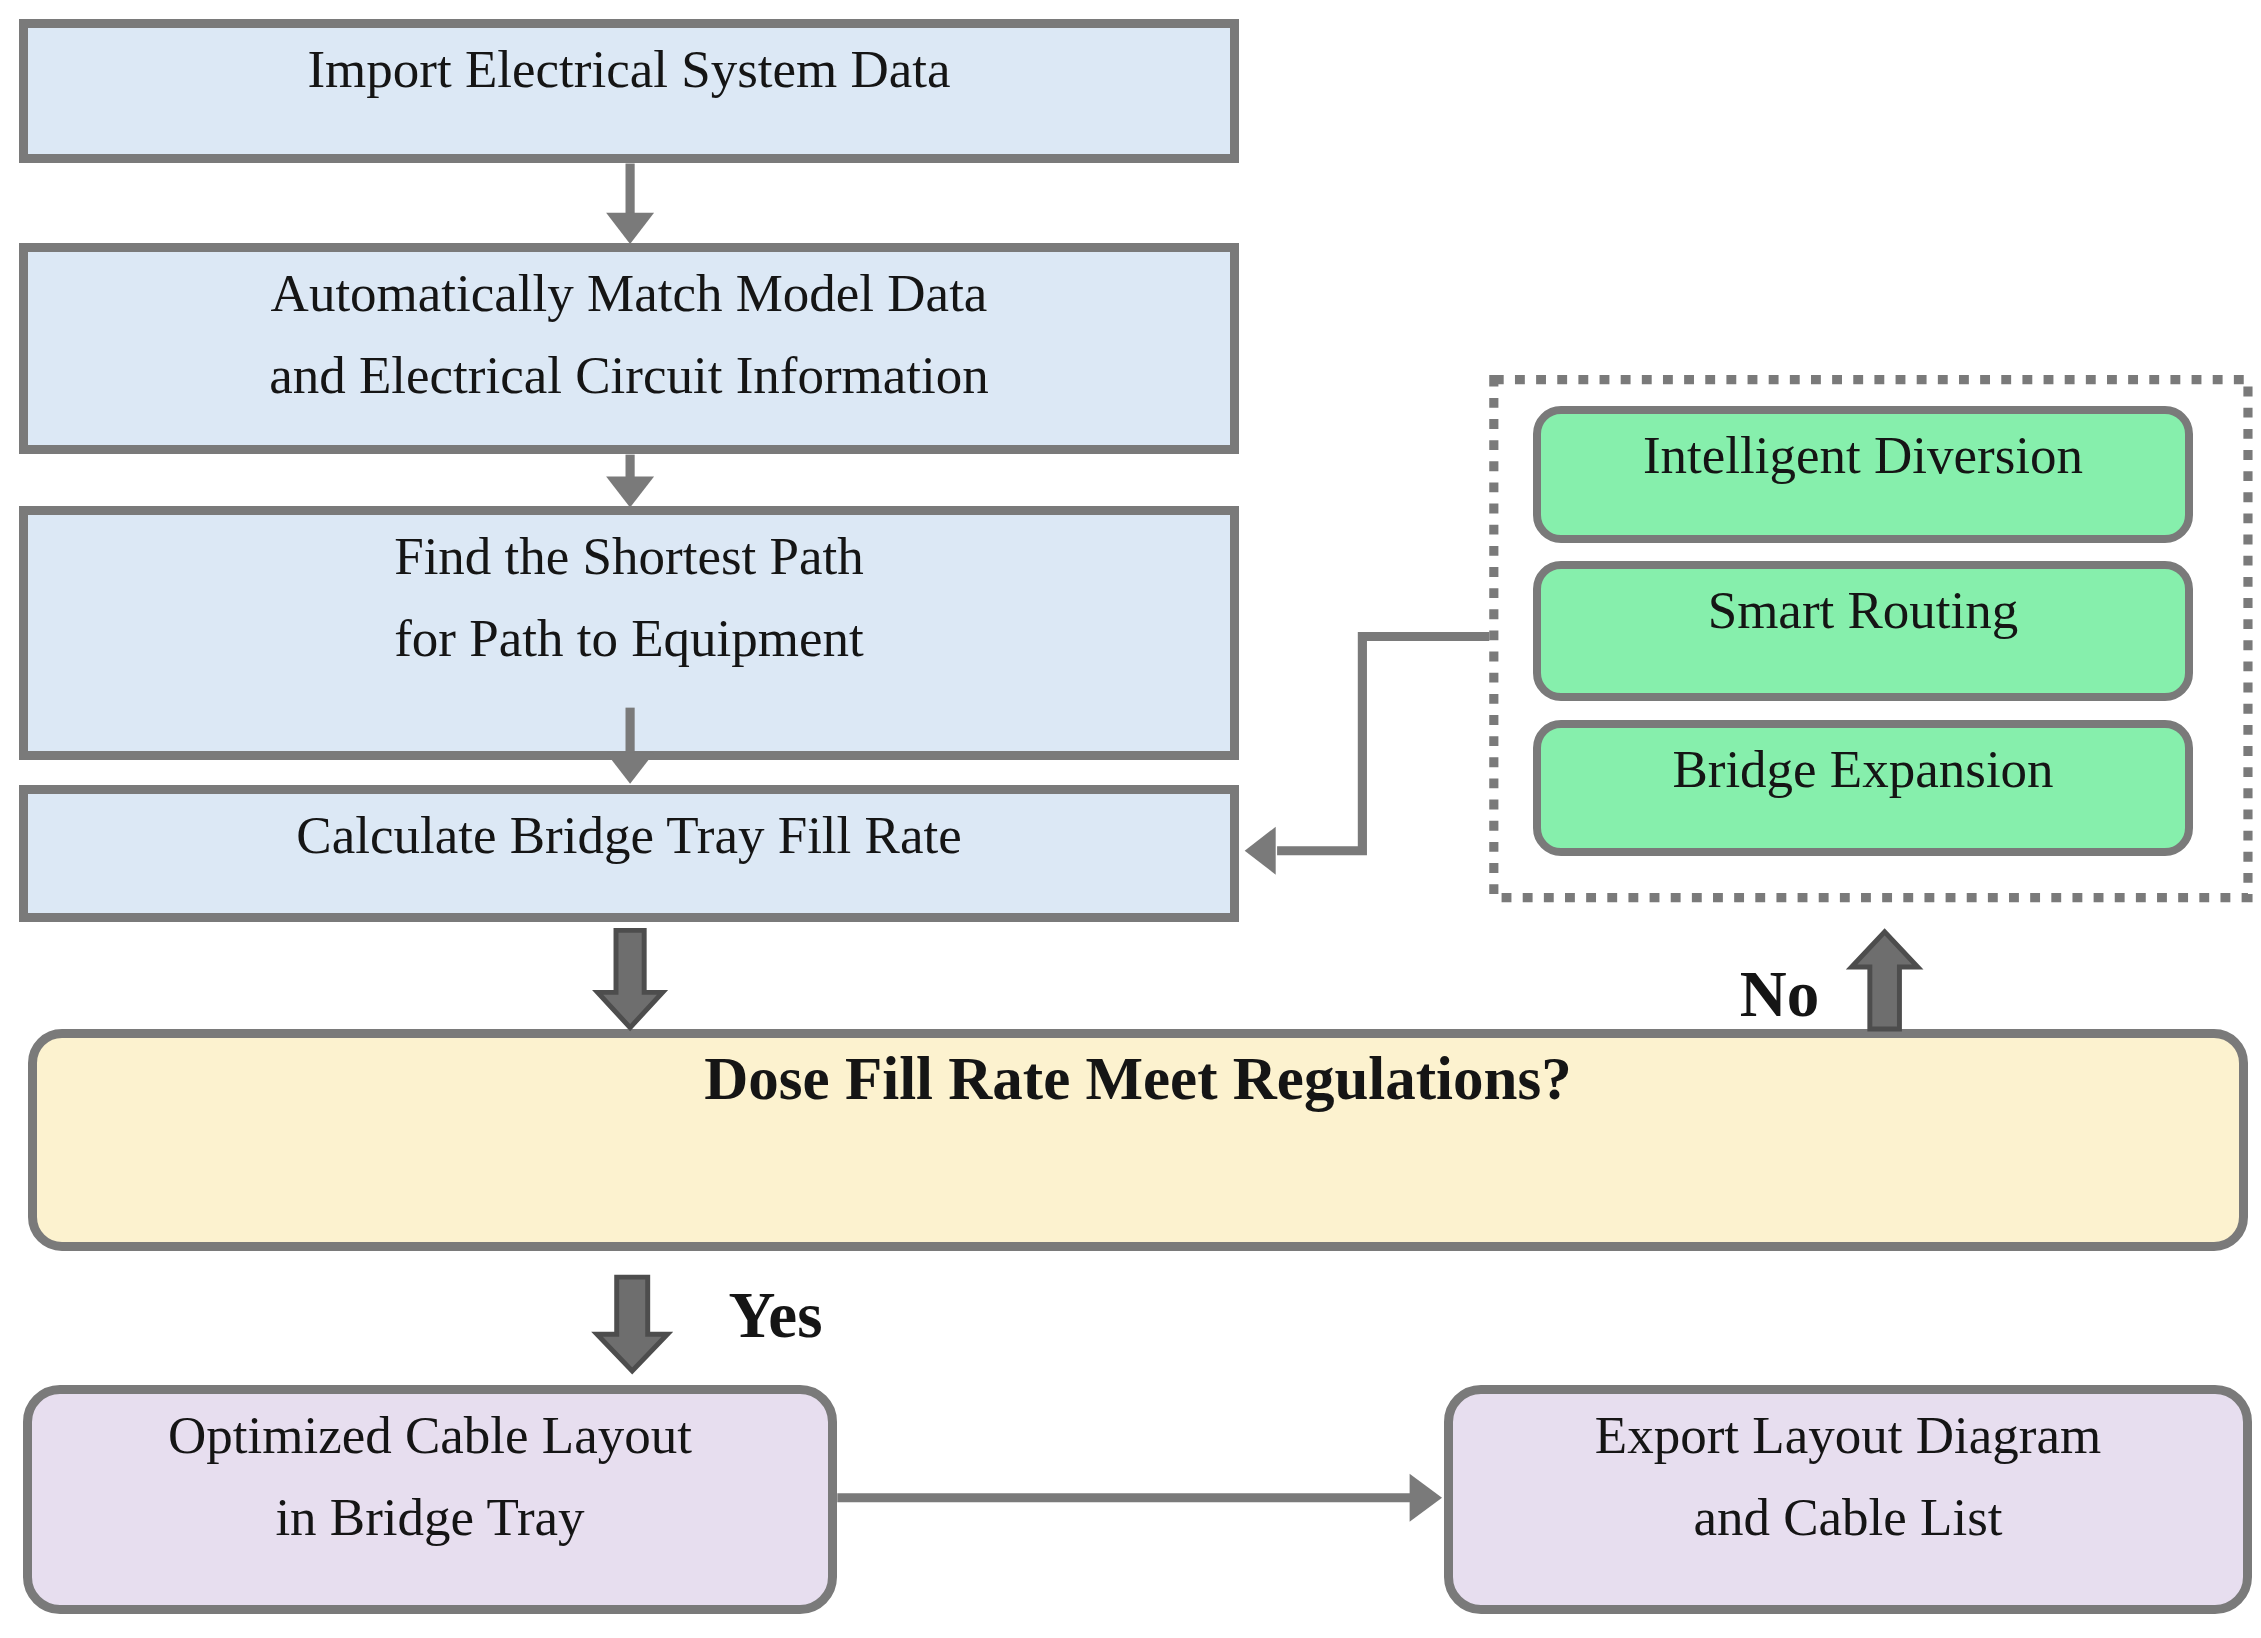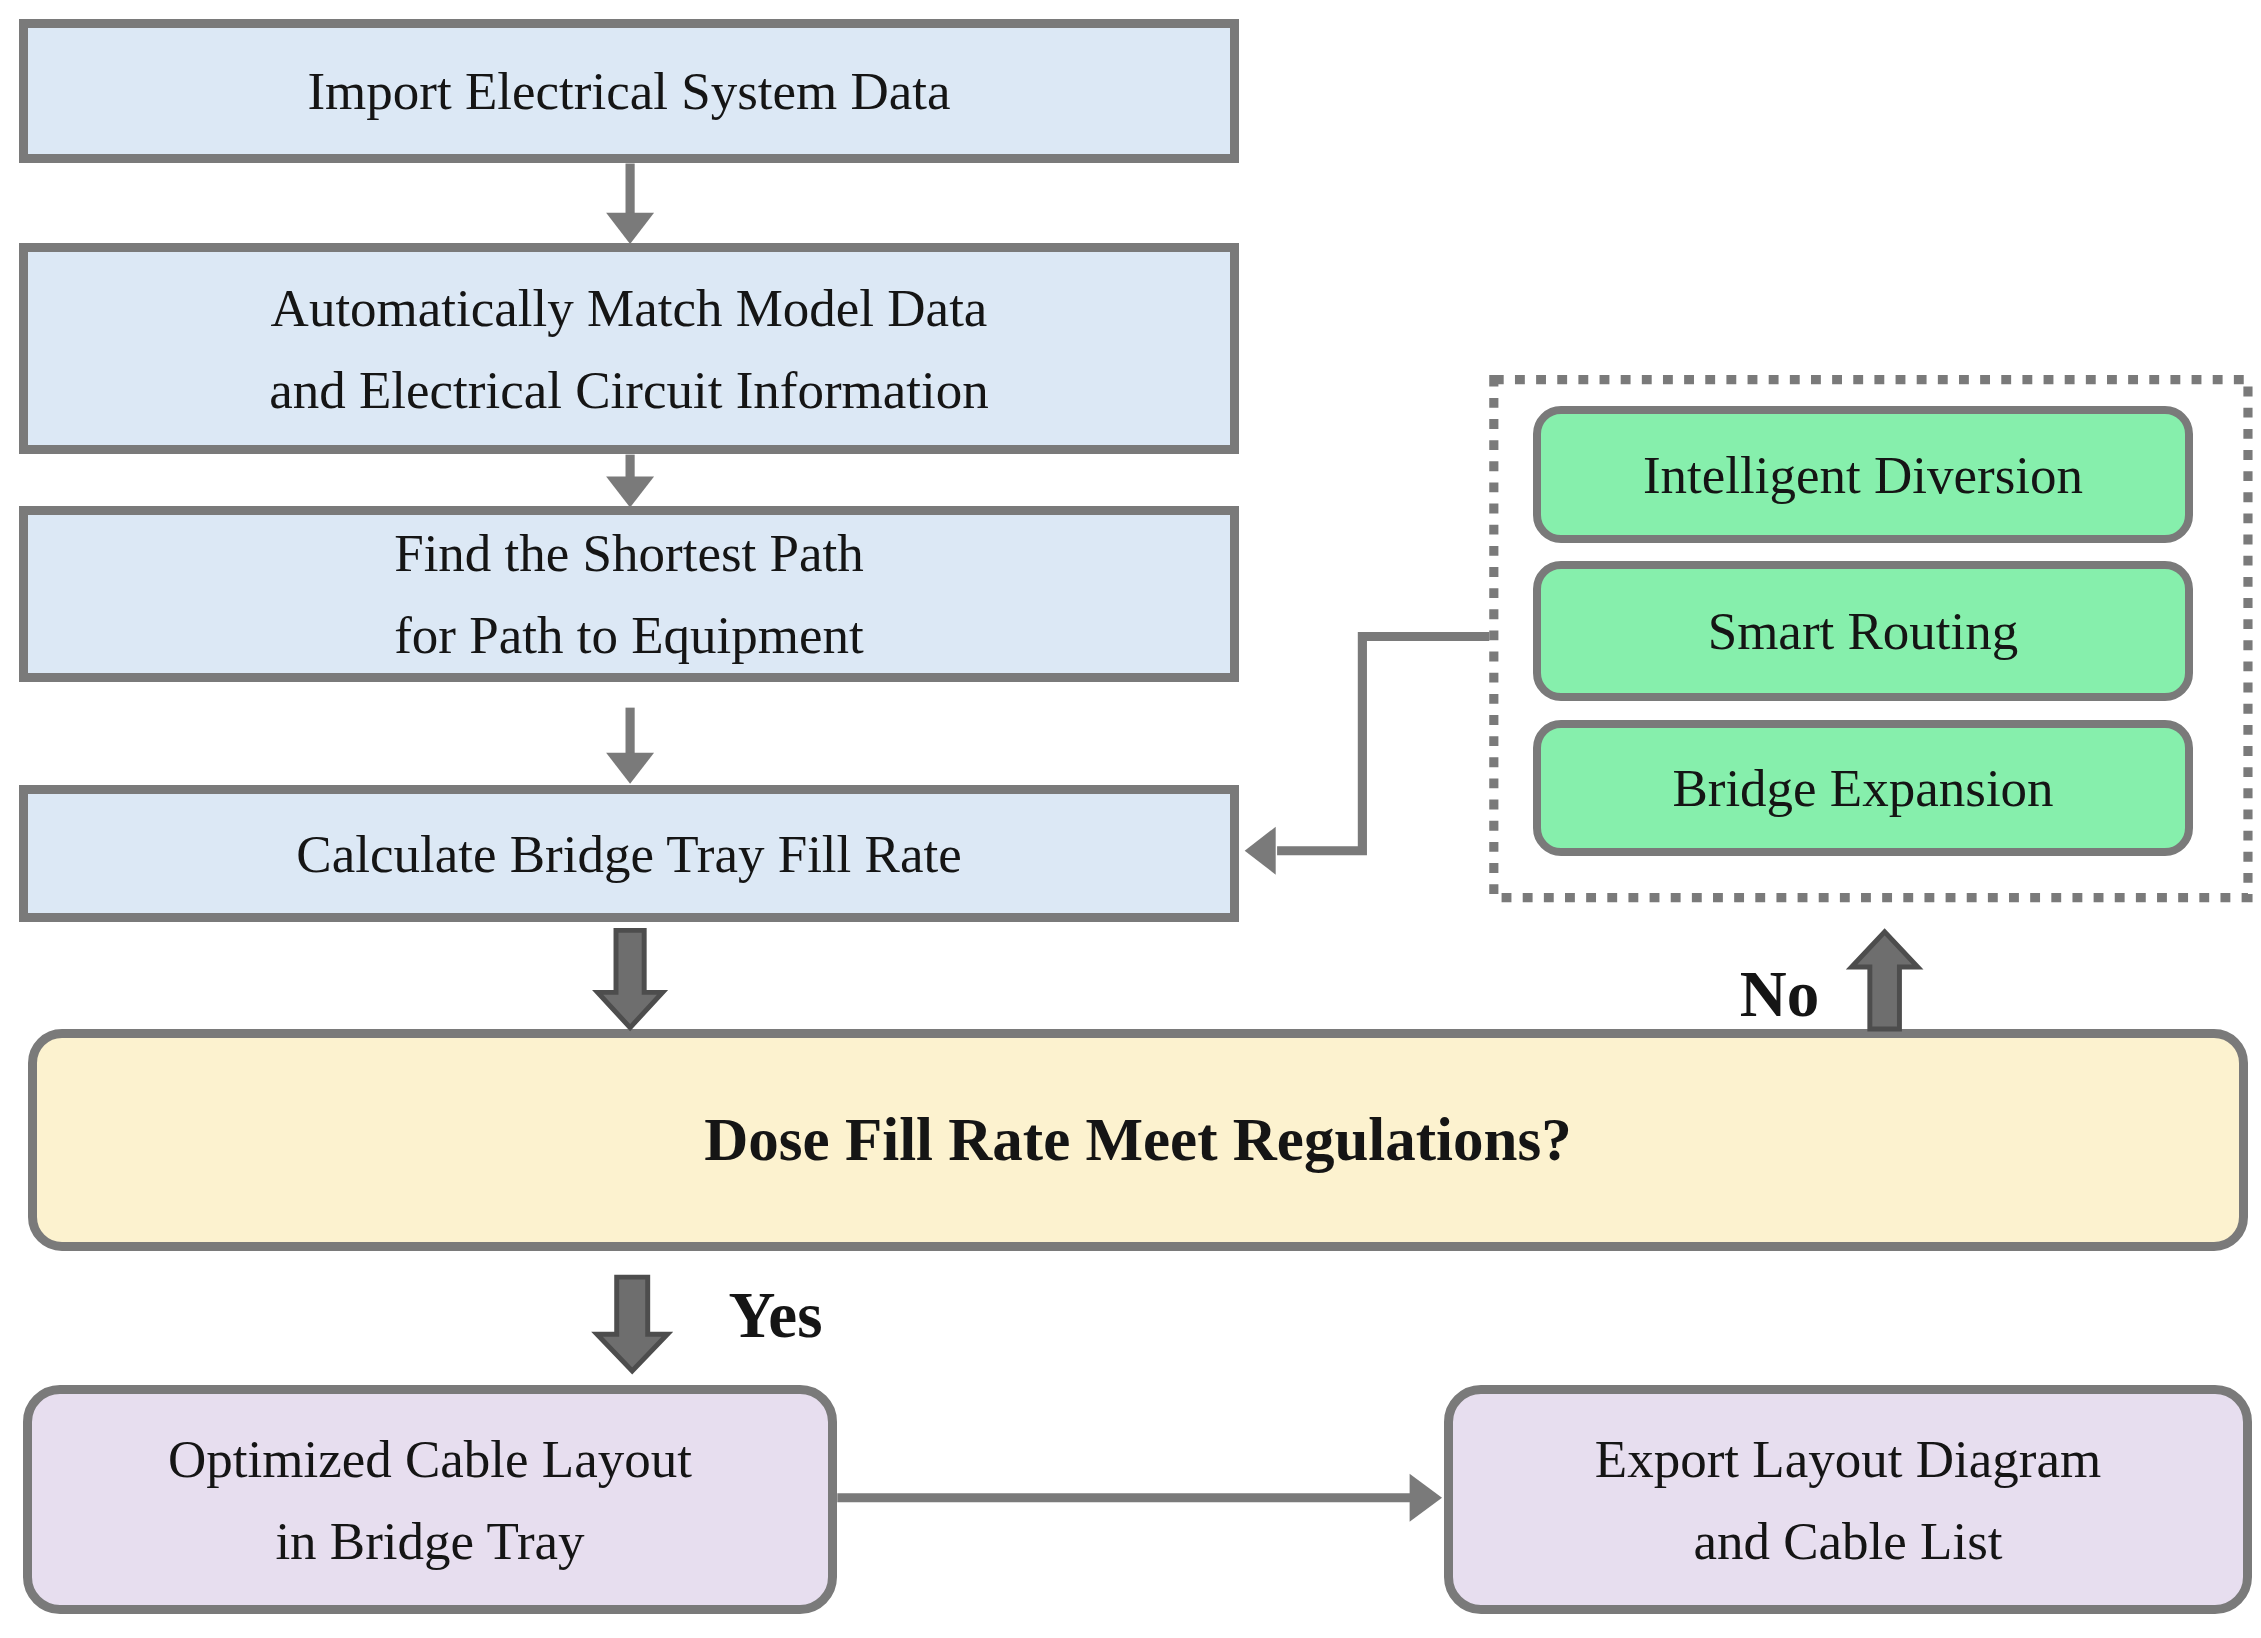--- a/index.html
+++ b/index.html
@@ -17,7 +17,6 @@
     border:9.2px solid #7A7A7A;
     display:flex;
     flex-direction:column;
-    justify-content:center;
     align-items:center;
     text-align:center;
     font-size:53px;

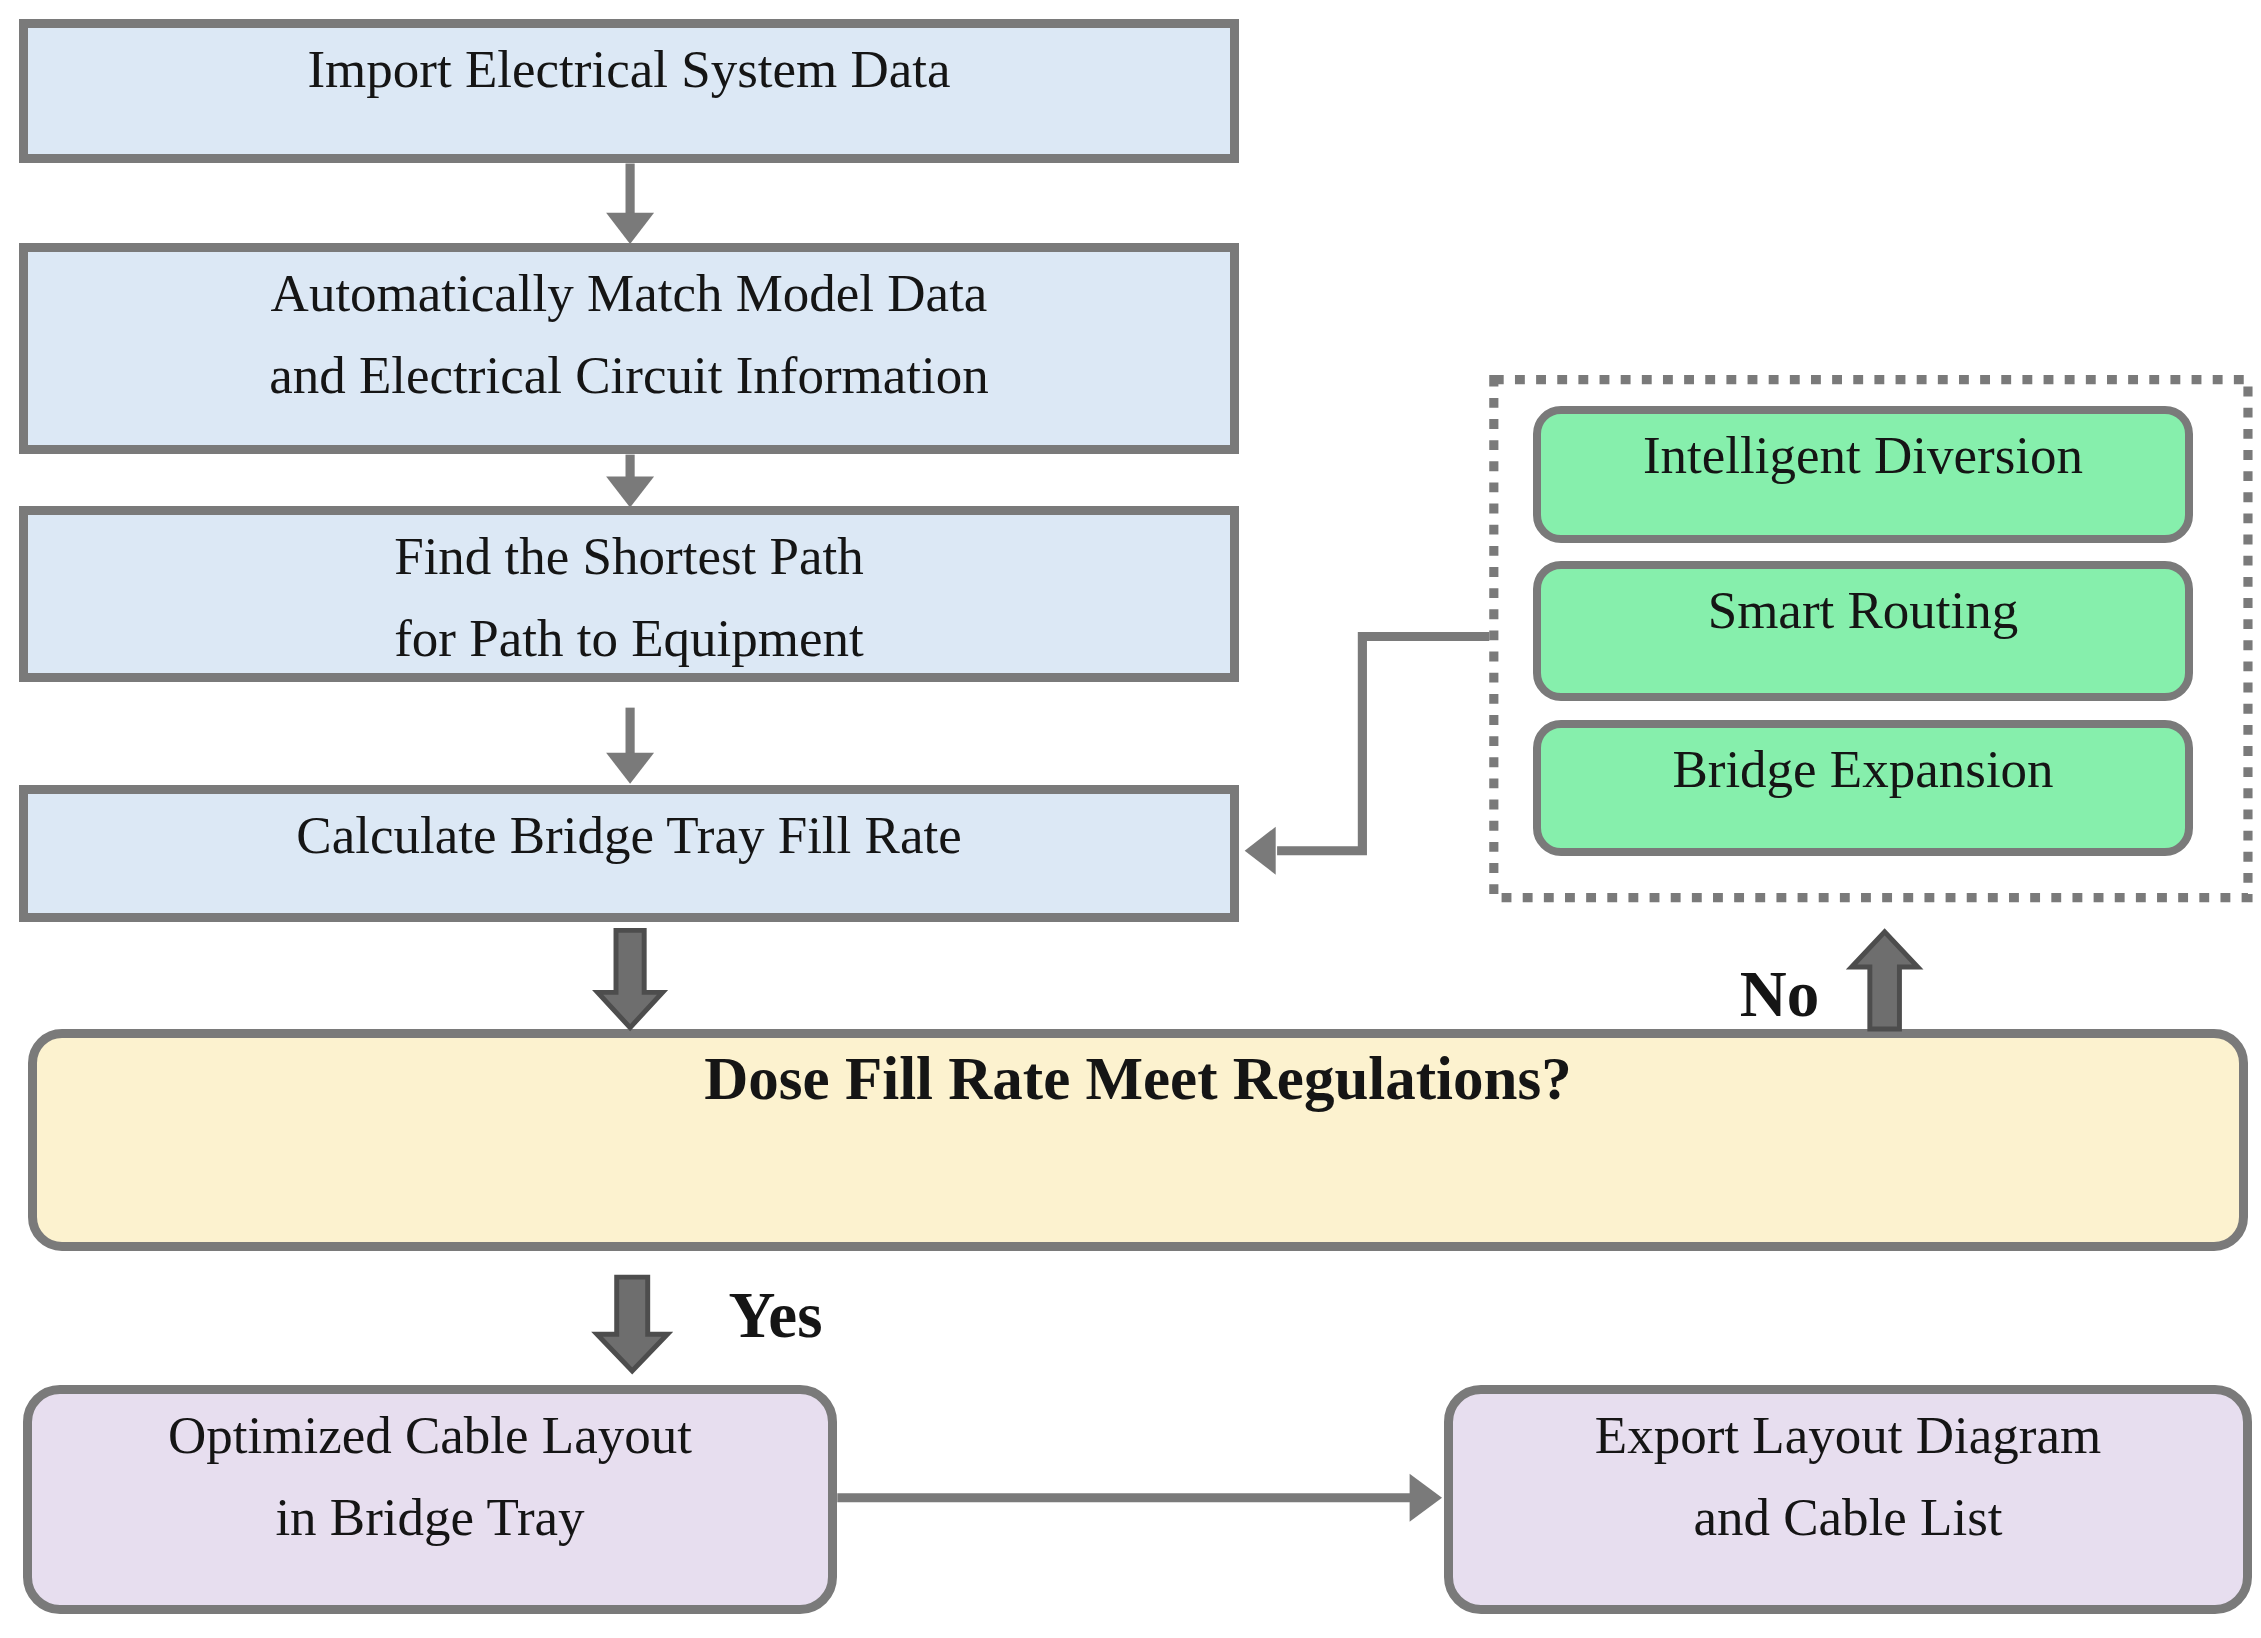--- a/index.html
+++ b/index.html
@@ -27,7 +27,7 @@
   .result{background:#E7DEEF;border-radius:37px;}
   #step-import{left:19px;top:19px;width:1220px;height:144px;}
   #step-match{left:19px;top:243px;width:1220px;height:211px;}
-  #step-path{left:19px;top:506px;width:1220px;height:176px;}
+  #step-path{left:19px;top:506px;width:1220px;height:254px;}
   #step-fill{left:19px;top:785px;width:1220px;height:137px;}
   #decision{
     left:28px;top:1029px;width:2220px;height:222px;

